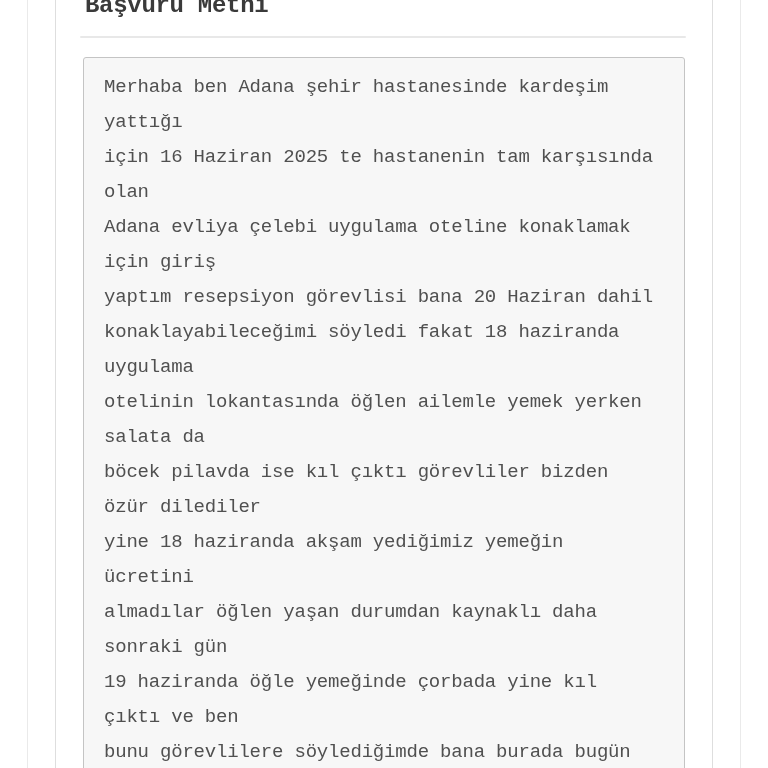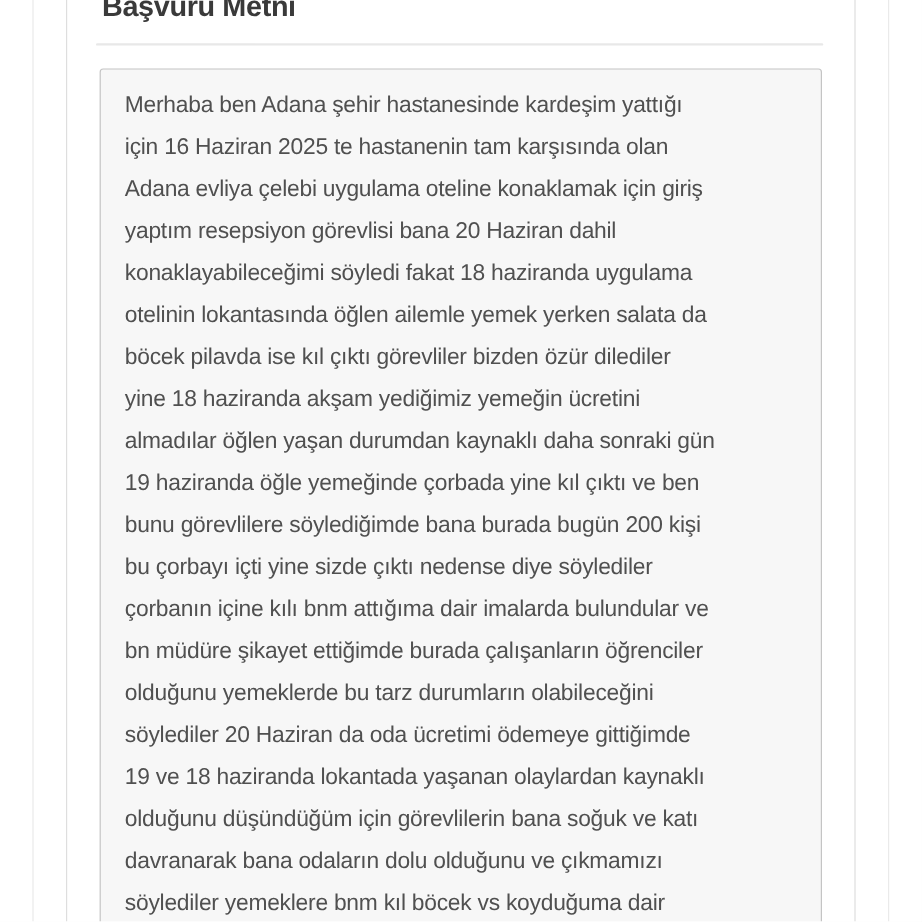--- a/index.html
+++ b/index.html
@@ -13,7 +13,7 @@
     height: 768px;
     overflow: hidden;
     background: var(--page-bg, #ffffff);
-    font-family: Liberation Sans, sans-serif;
+    font-family: Liberation Mono, monospace;
   }
   .outer-frame {
     position: absolute;

